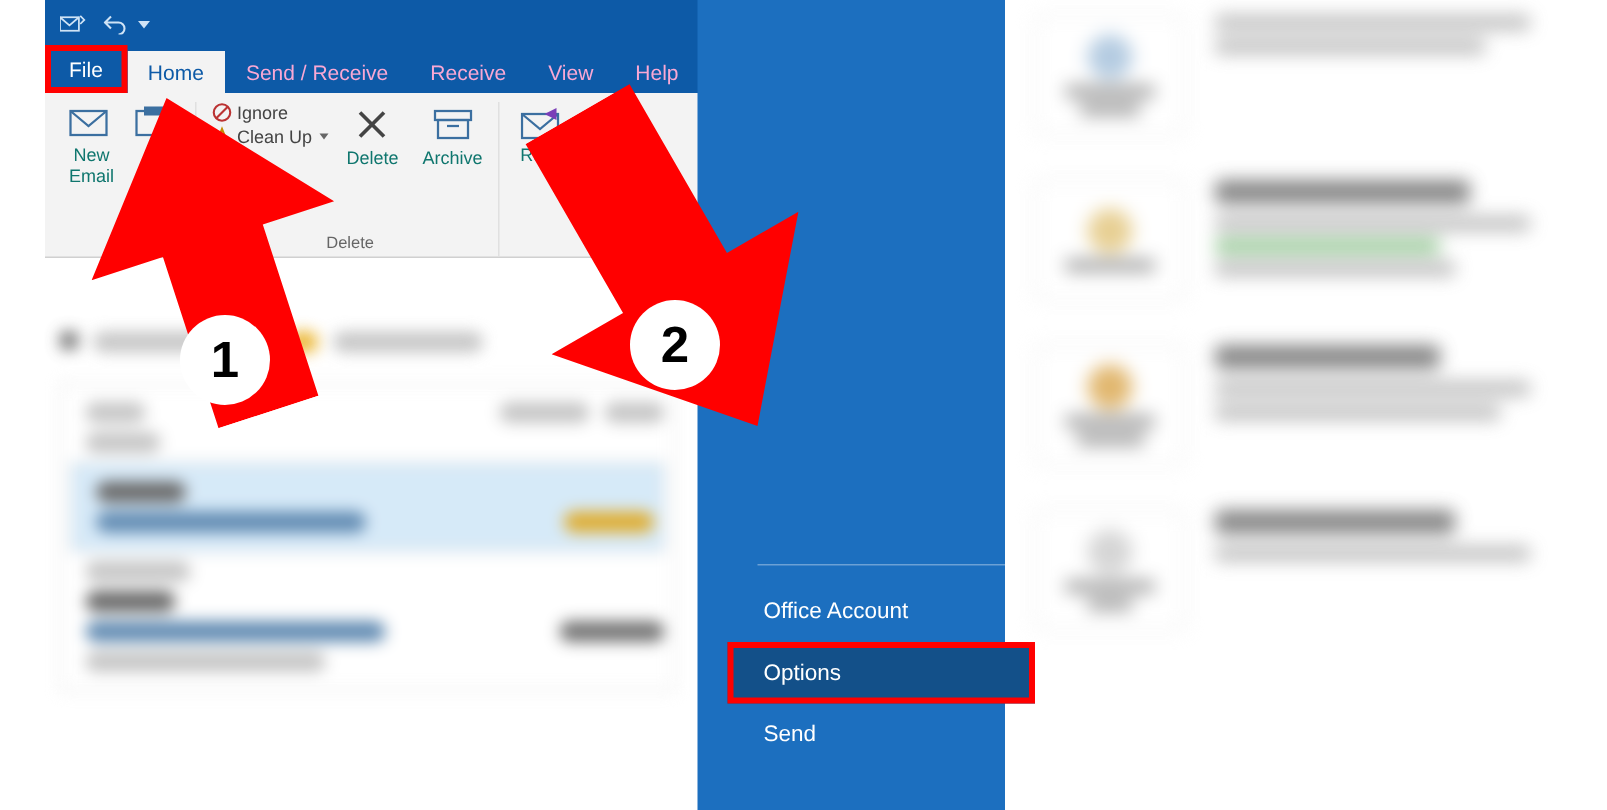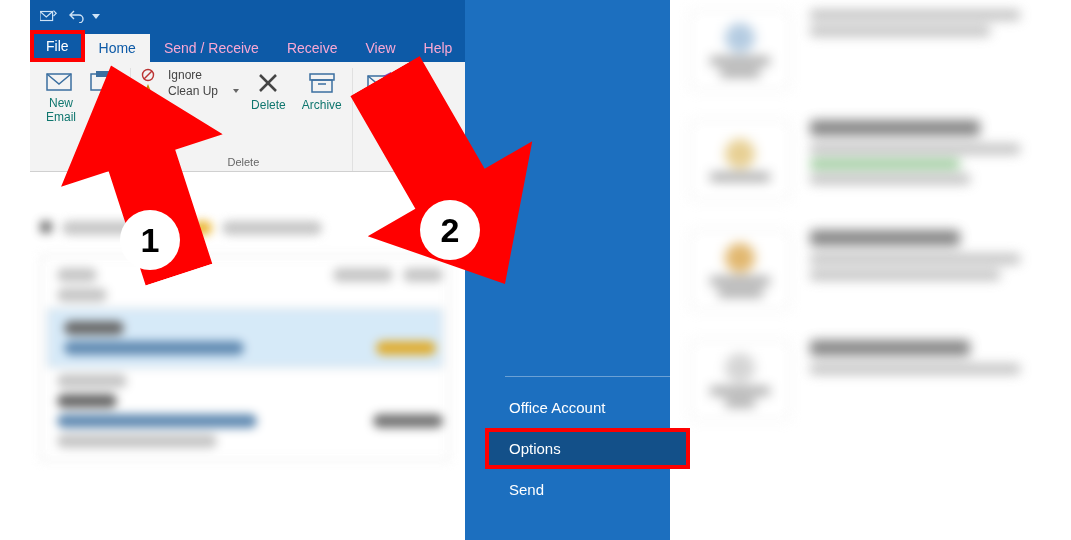--- a/index.html
+++ b/index.html
@@ -101,7 +101,7 @@
     font-size: 11px; color: #666; text-align: center; margin-top: auto;
     padding-bottom: 3px;
   }
-  .small-line { display: flex; align-items: center; gap: 13px; font-size: 12px; color: #444; white-space: nowrap;}
+  .small-line { display: flex; align-items: center; gap: 3px; font-size: 12px; color: #444; white-space: nowrap;}
   .small-line svg { flex-shrink: 0; }
   .caret {
     width:0;height:0;border-left:3px solid transparent;border-right:3px solid transparent;border-top:4px solid #666;

